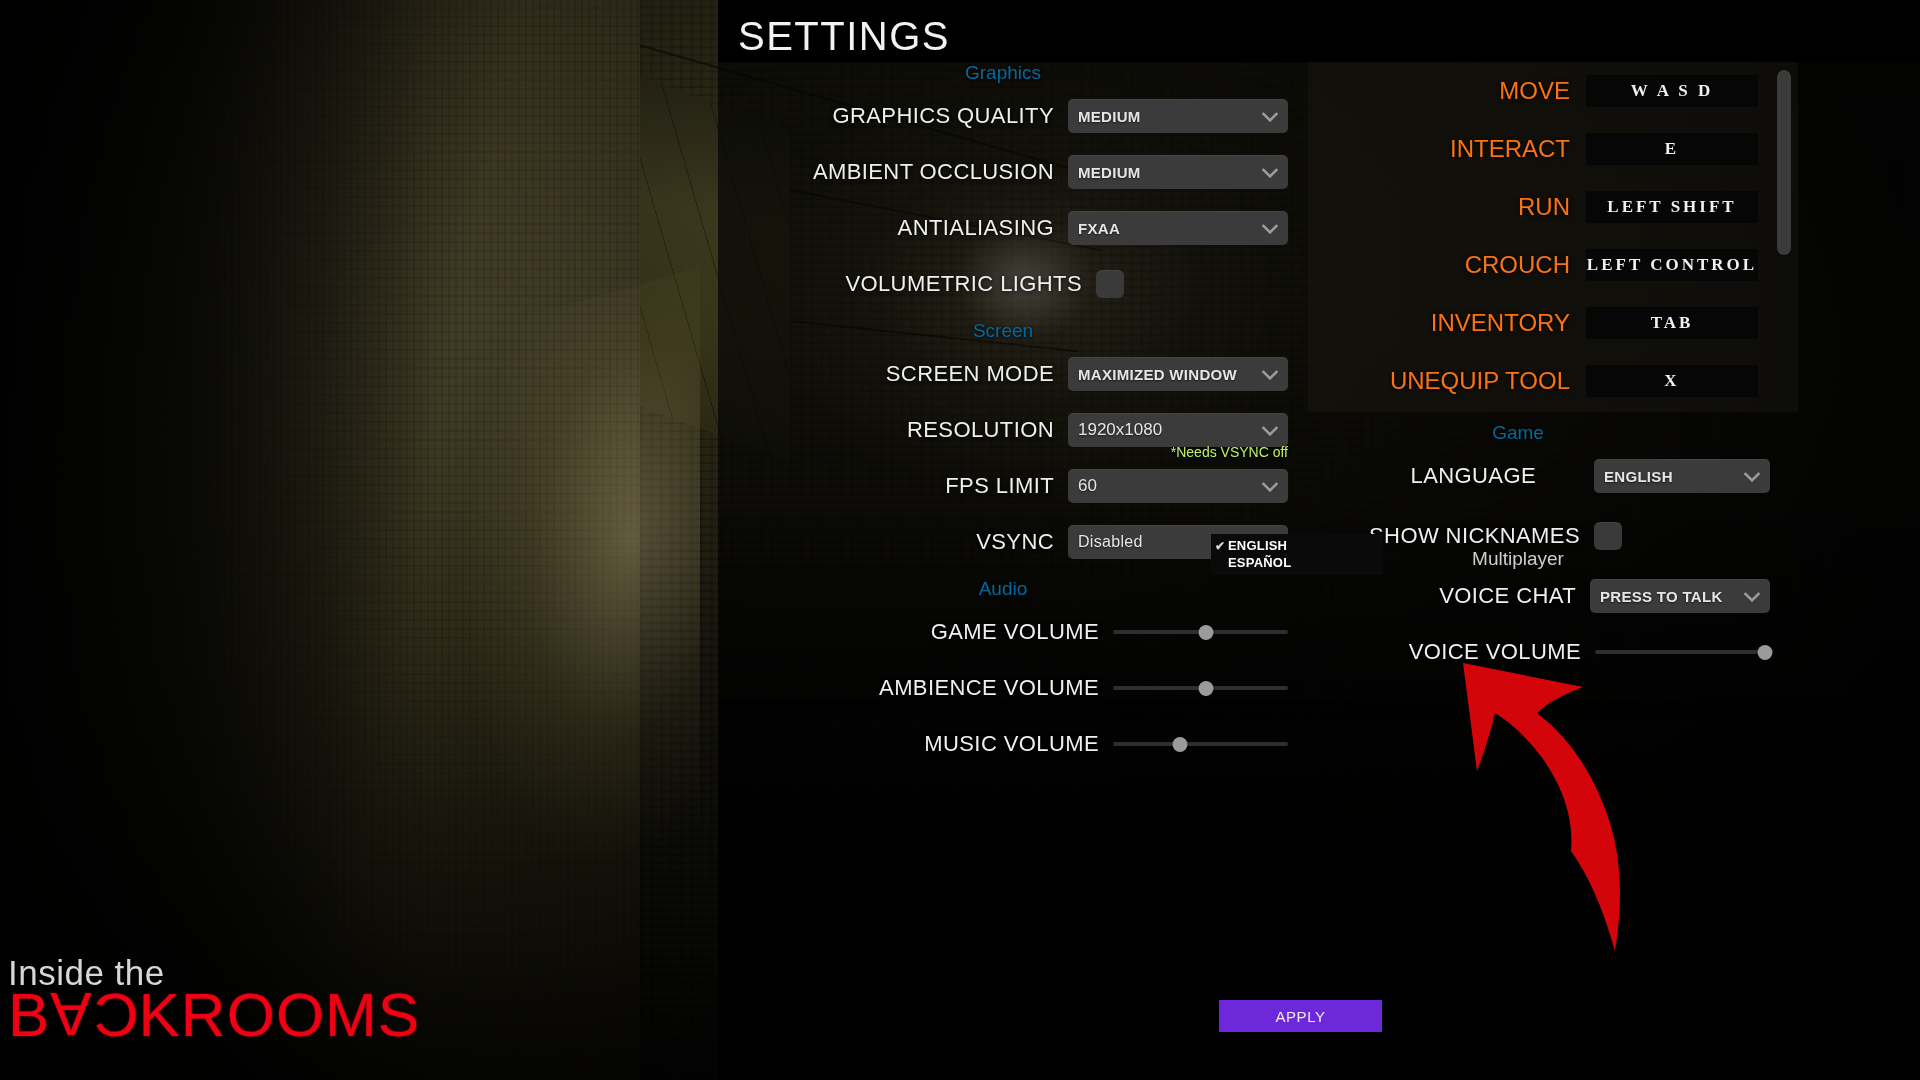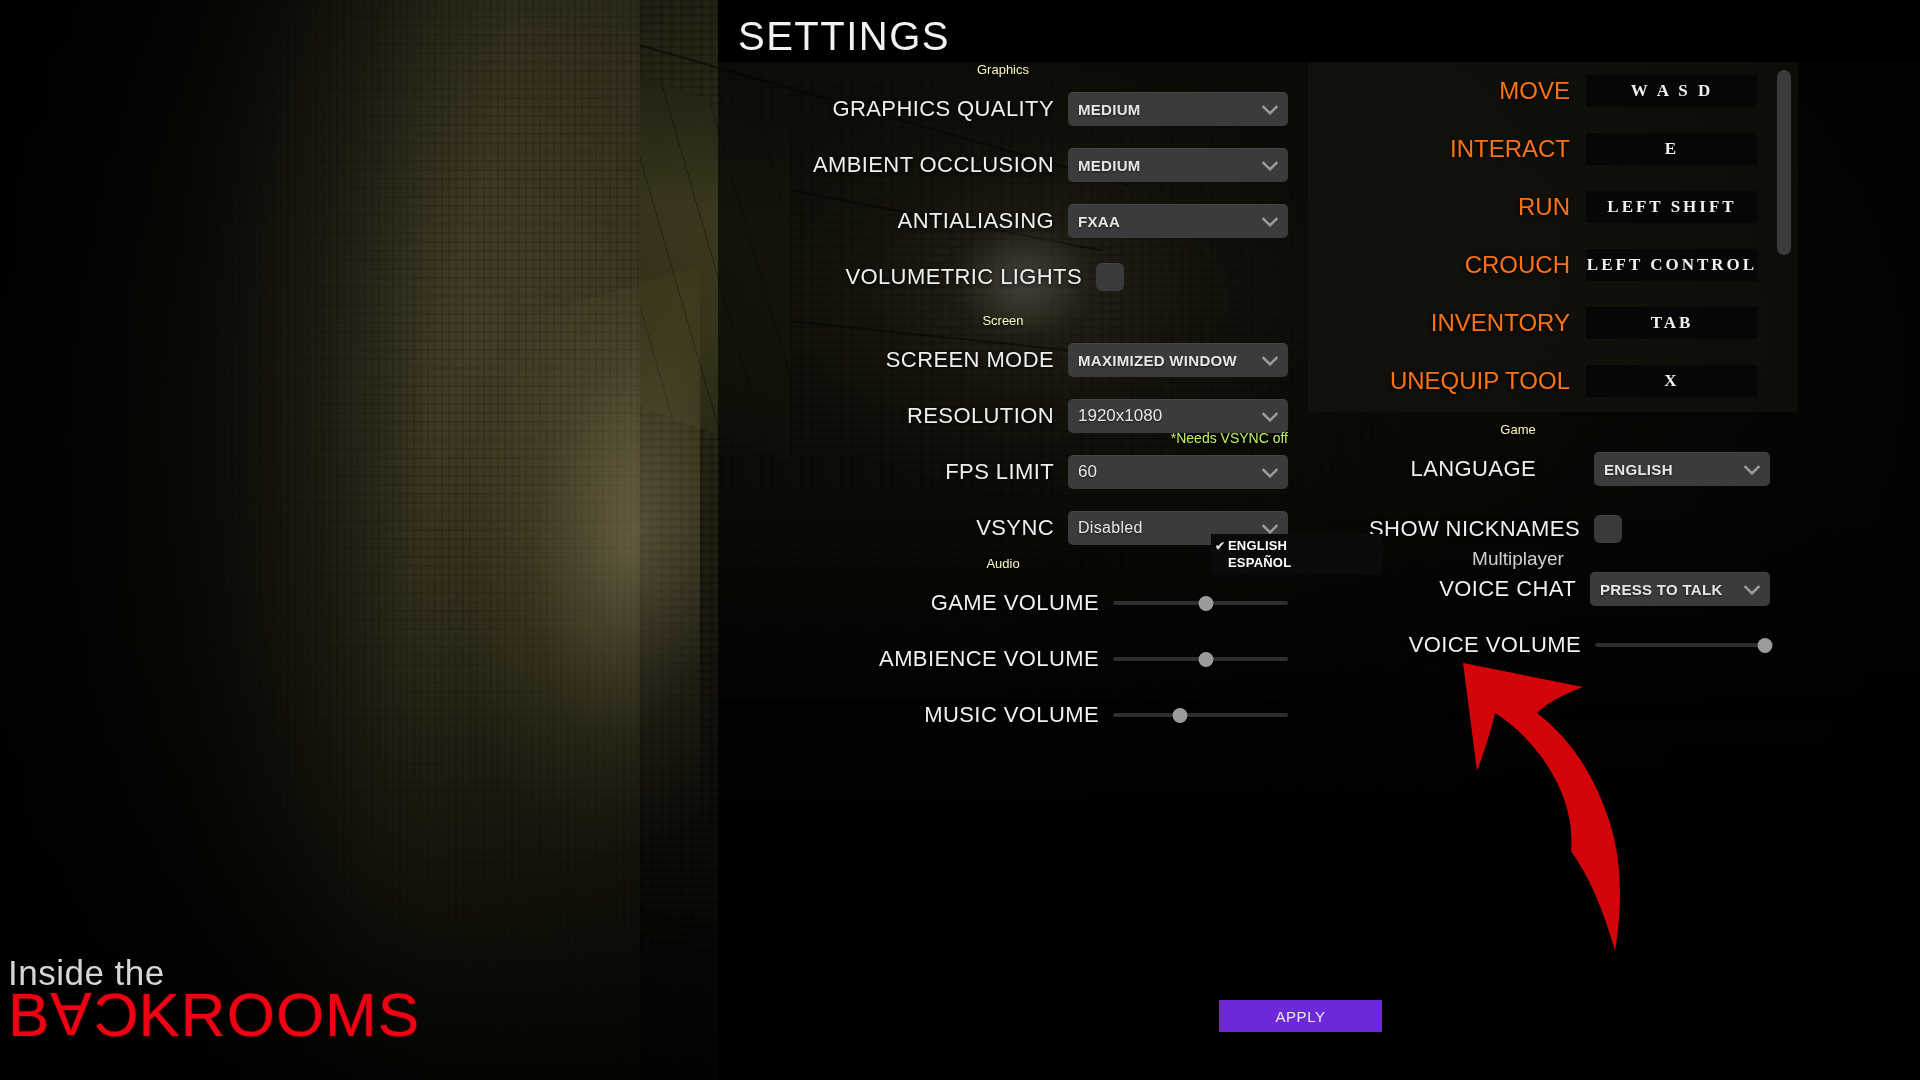--- a/index.html
+++ b/index.html
@@ -101,7 +101,7 @@
   .col-right { left:1238px; top:62px; width:560px; }
 
   .section-head{
-    text-align:center; font-size:13px; color:#fef9c3; font-weight:400;
+    text-align:center; font-size:19px; color:#0369a1; font-weight:400;
     margin:0 0 4px 0; text-shadow:0 1px 3px rgba(0,0,0,.9);
   }
 

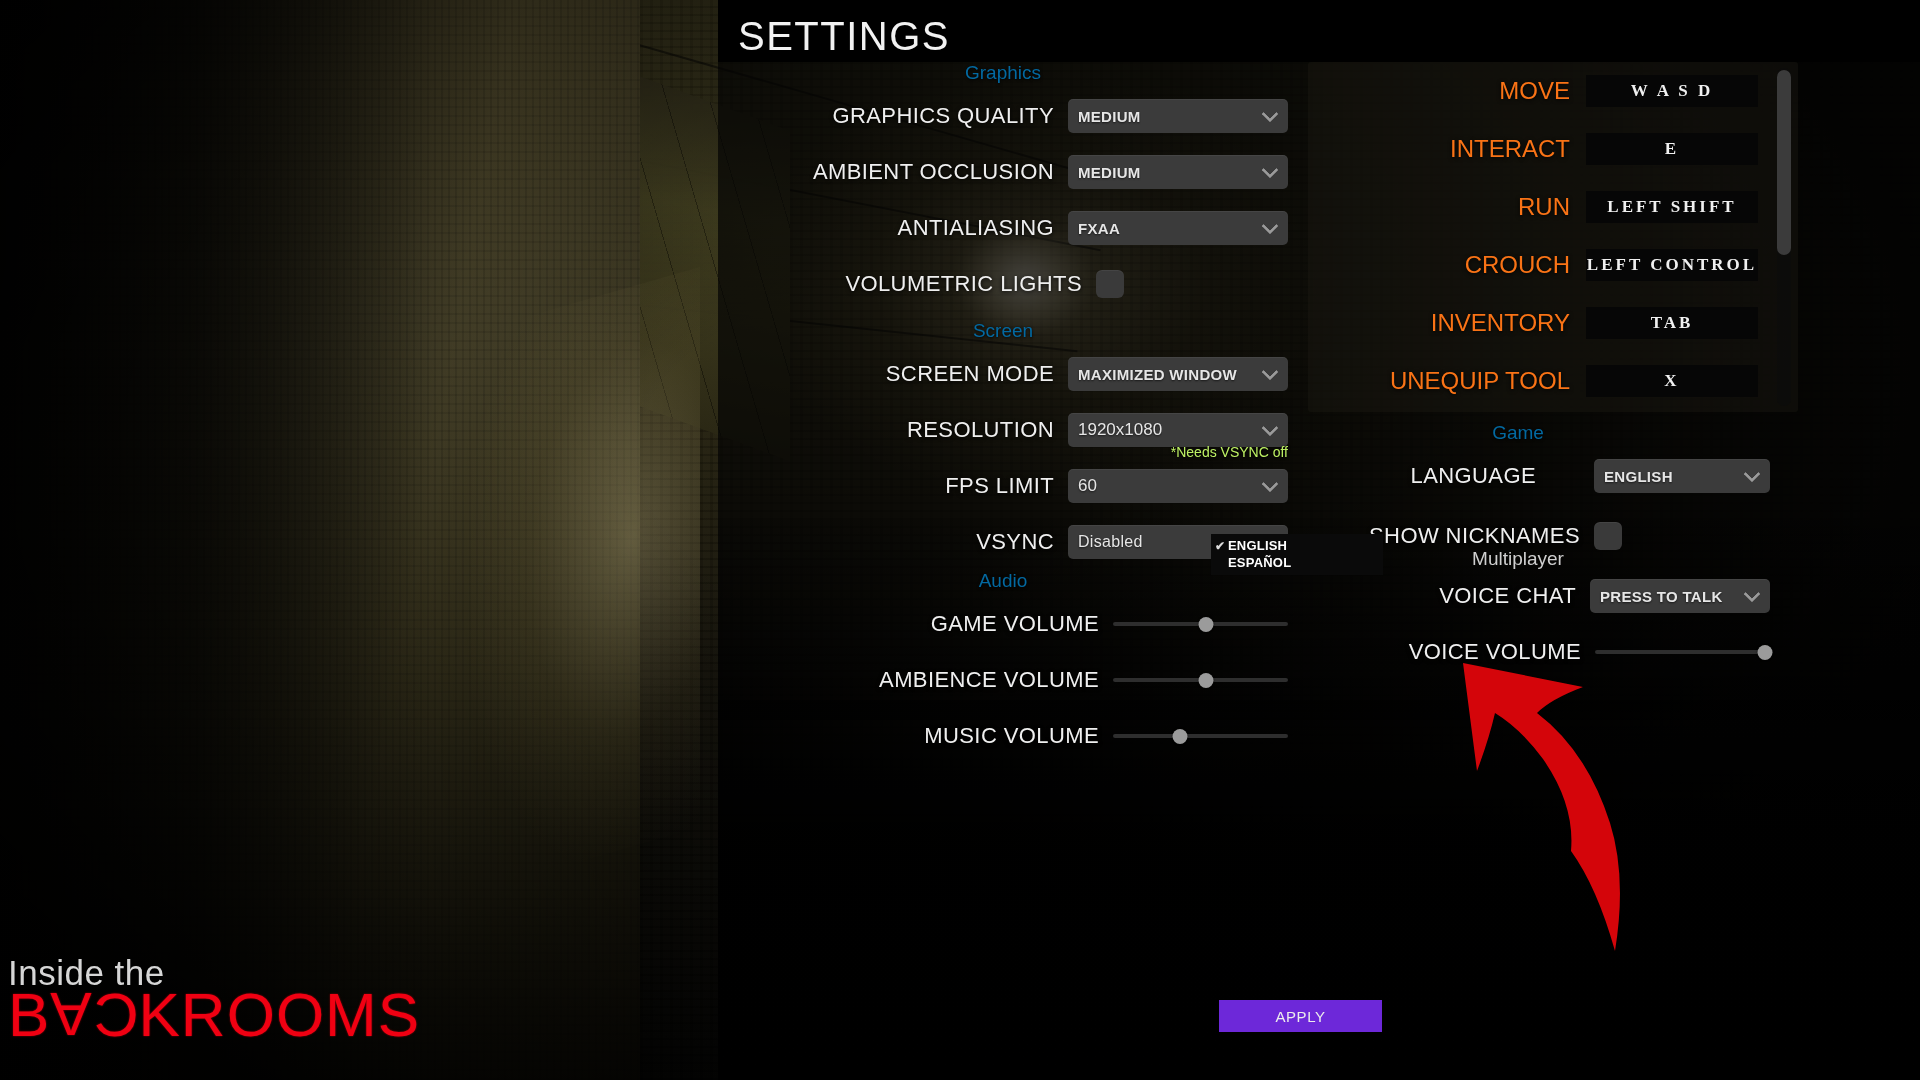--- a/index.html
+++ b/index.html
@@ -326,7 +326,7 @@
       </div>
     </div>
 
-    <div class="section-head" style="">Audio</div>
+    <div class="section-head" style="margin-top:8px;">Audio</div>
 
     <div class="row">
       <div class="lbl">GAME VOLUME</div>

